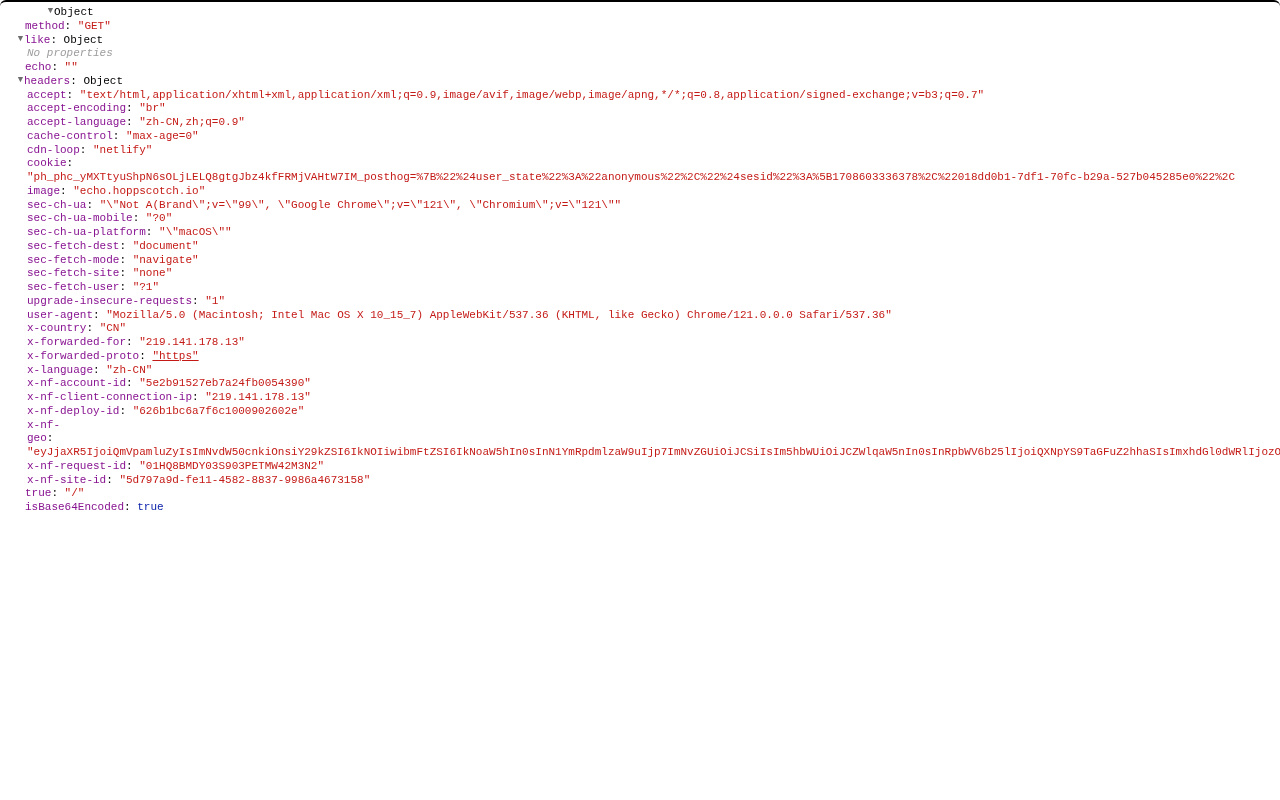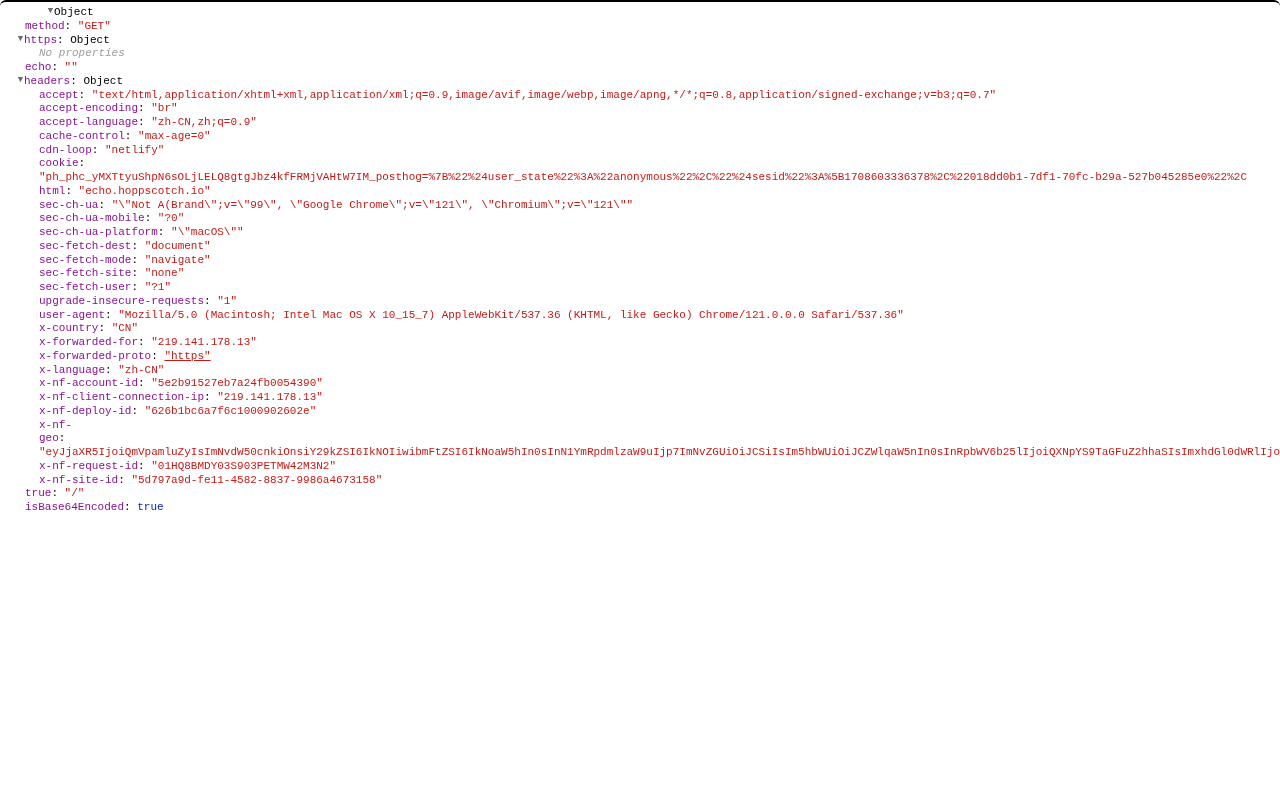--- a/index.html
+++ b/index.html
@@ -76,7 +76,7 @@
 </div>
 
 <div class="tree-row indent-1">
-  <span class="toggle">▼</span><span class="key">https</span><span class="sep">: </span><span class="val-type">Object</span>
+  <span class="toggle">▼</span><span class="key">like</span><span class="sep">: </span><span class="val-type">Object</span>
 </div>
 
 <div class="tree-row indent-2">

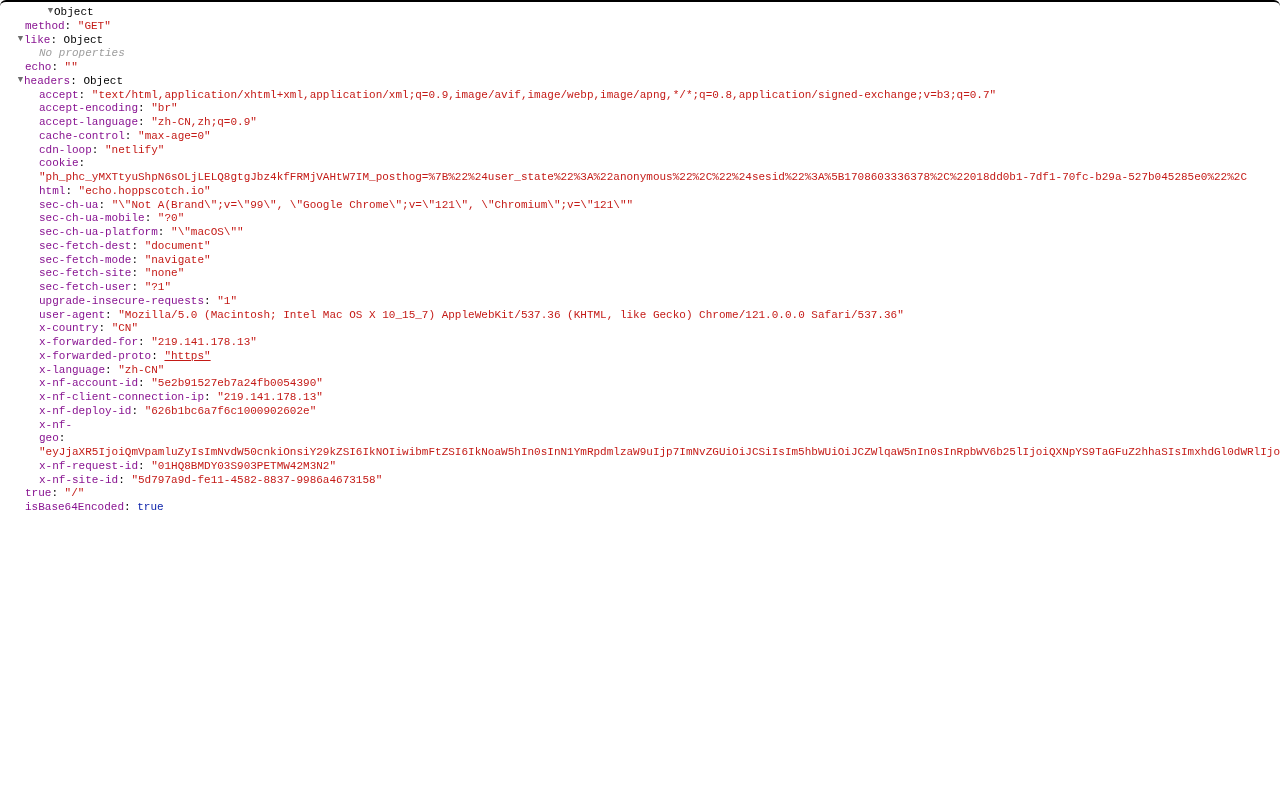--- a/index.html
+++ b/index.html
@@ -55,7 +55,7 @@
     }
     .indent-0 { padding-left: 2px; margin-left: 44px; }
     .indent-1 { padding-left: 16px; }
-    .indent-2 { padding-left: 30px; }
+    .indent-2 { padding-left: 18px; }
     .link {
       text-decoration: underline;
     }

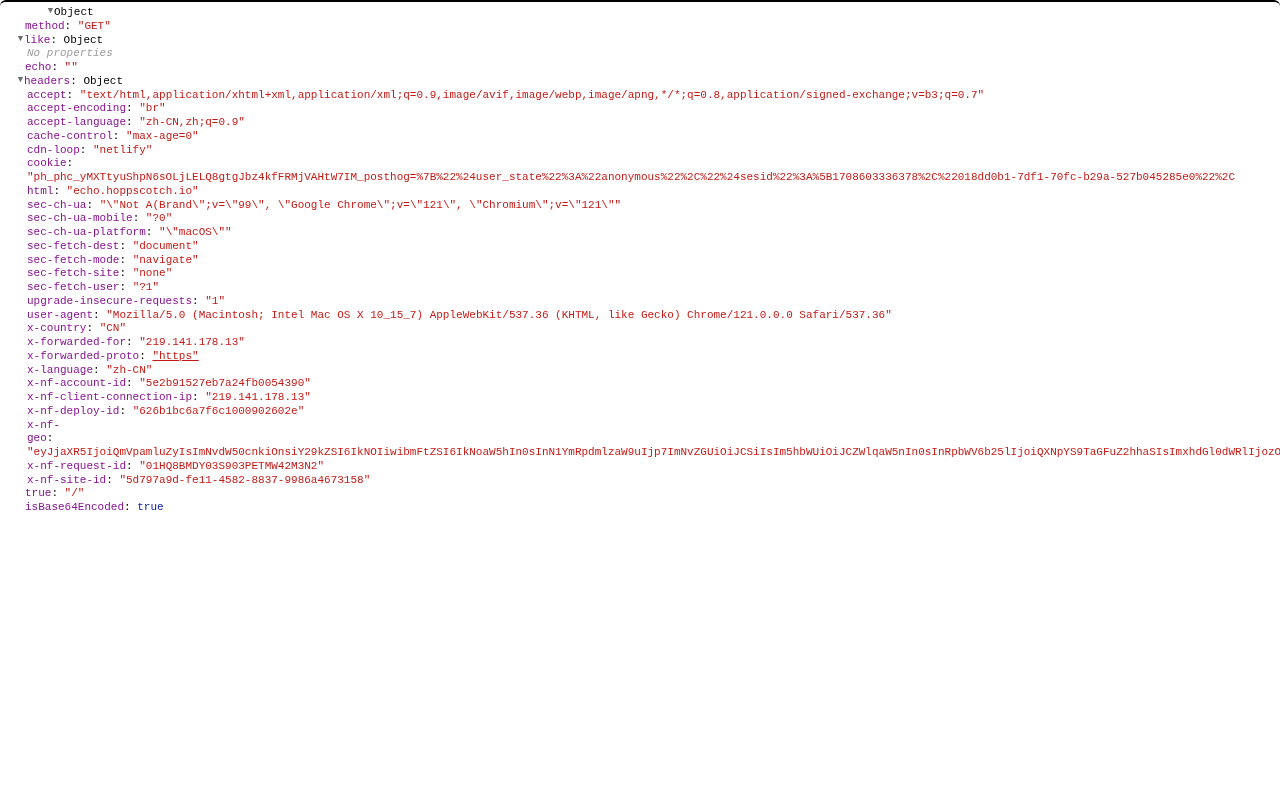--- a/index.html
+++ b/index.html
@@ -119,7 +119,7 @@
 </div>
 
 <div class="tree-row indent-2">
-  <span class="spacer"></span><span class="key">html</span><span class="sep">: </span><span class="val-string">"echo.hoppscotch.io"</span>
+  <span class="spacer"></span><span class="key">image</span><span class="sep">: </span><span class="val-string">"echo.hoppscotch.io"</span>
 </div>
 
 <div class="tree-row indent-2">

